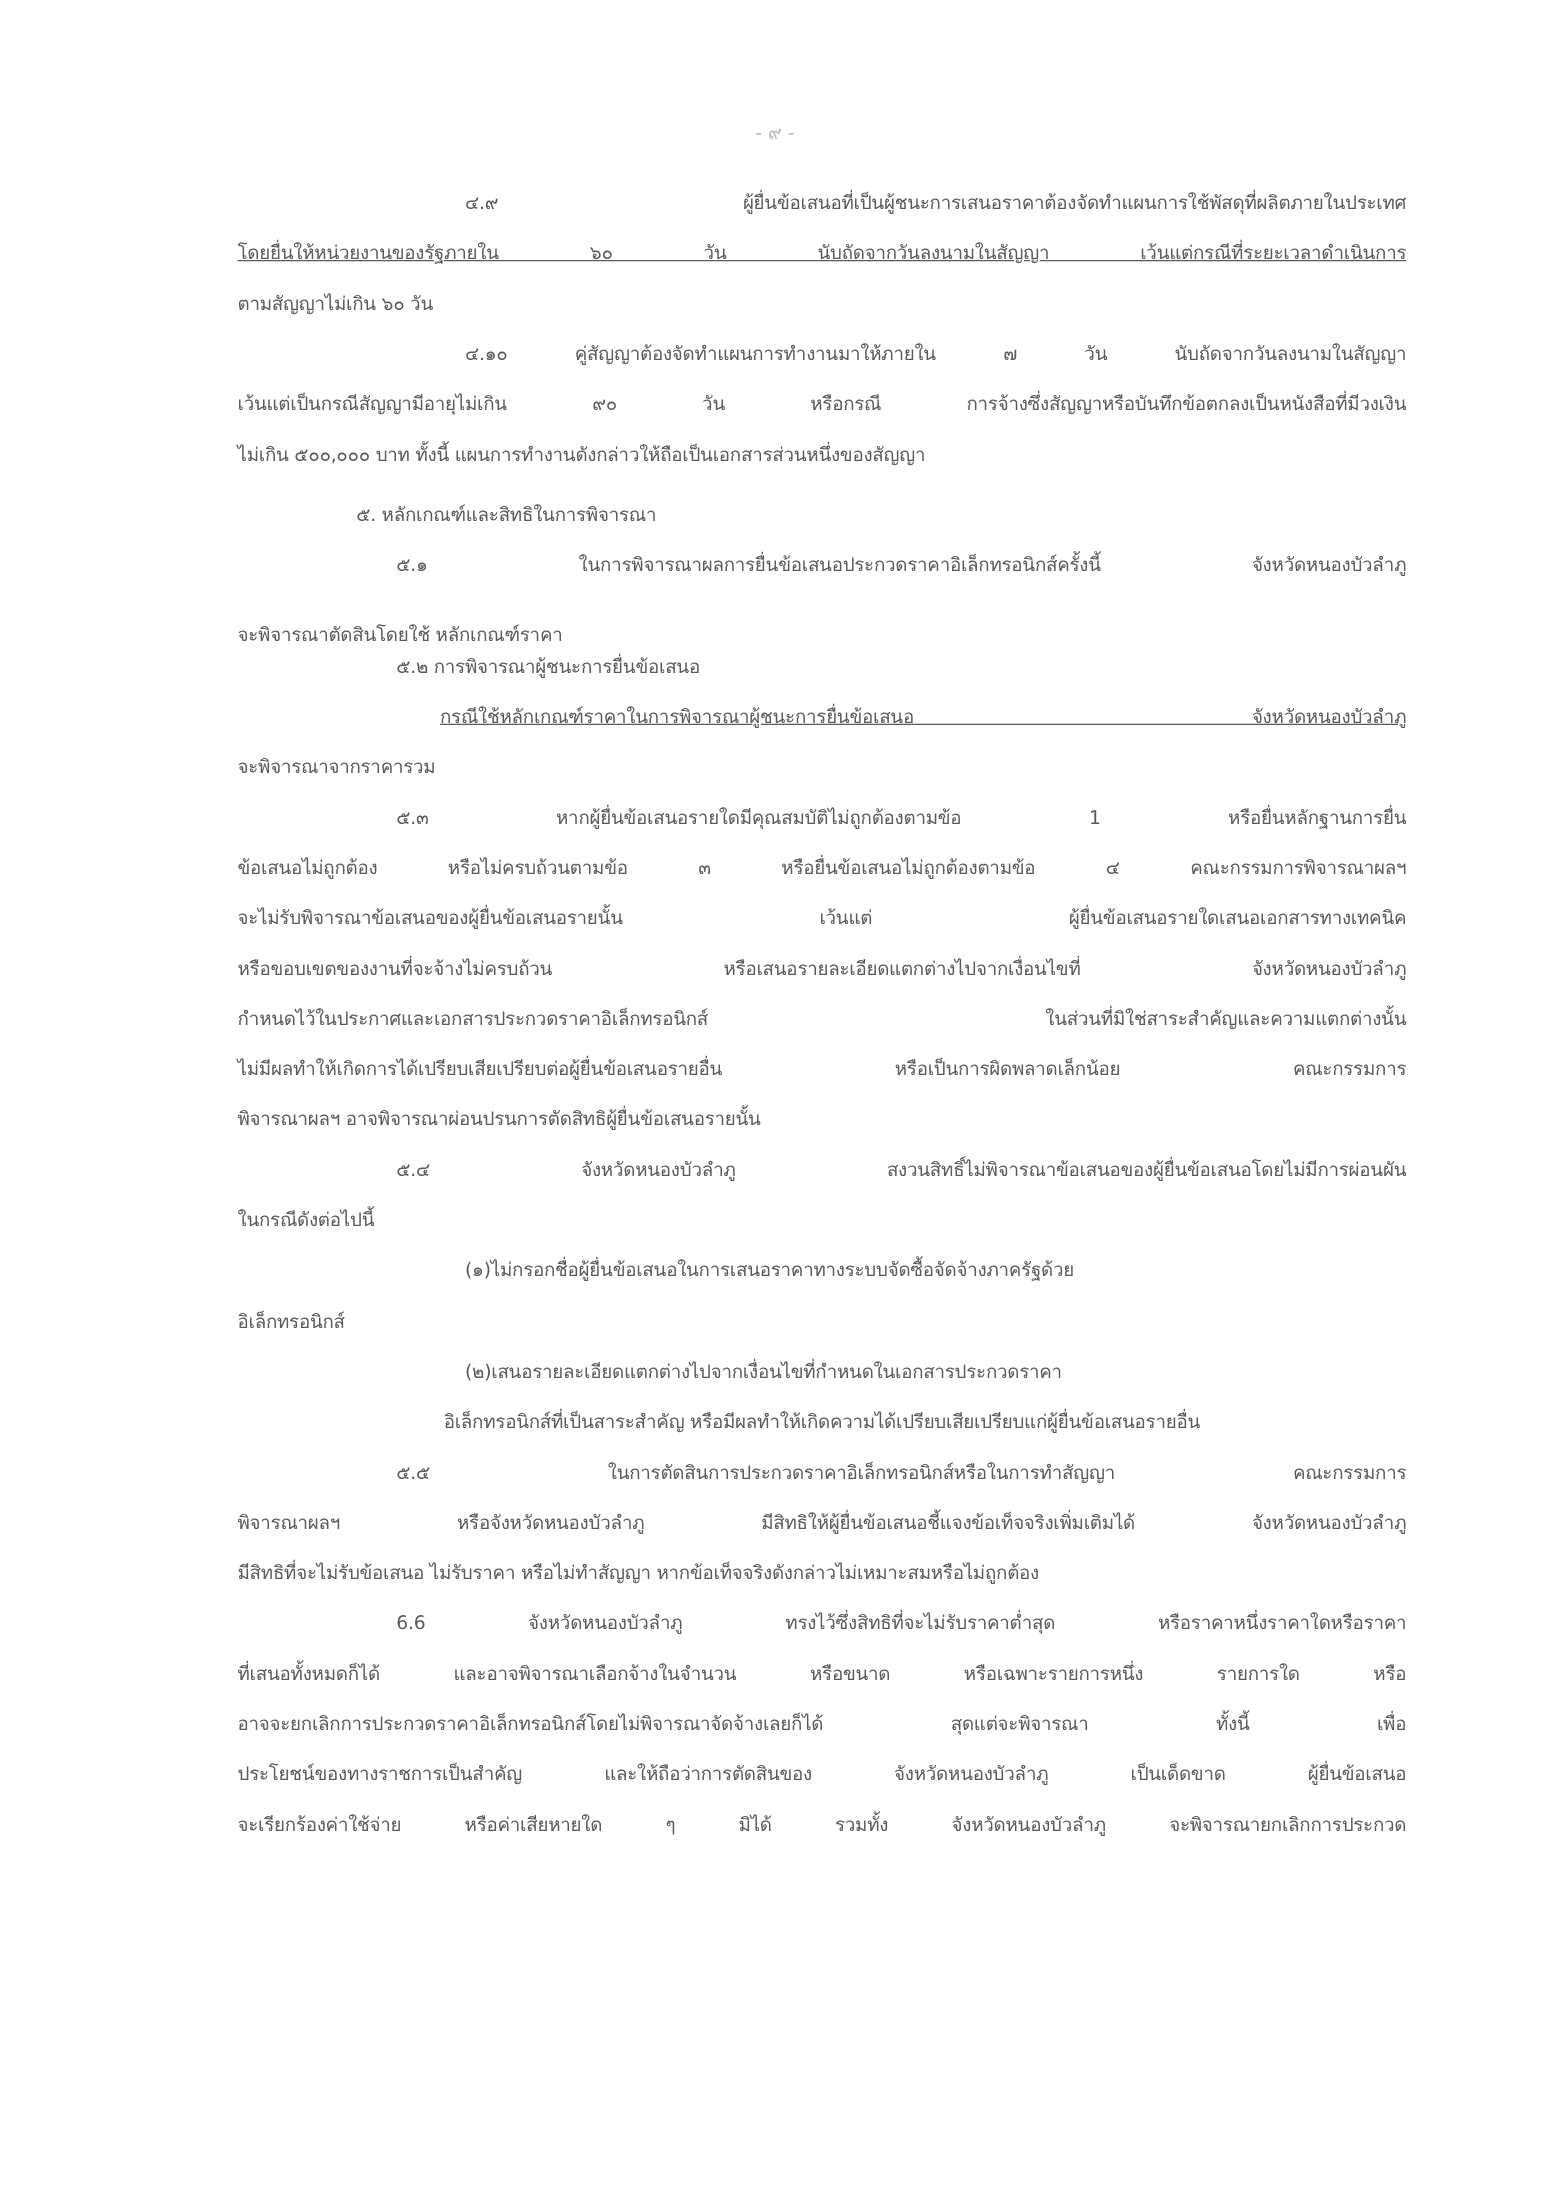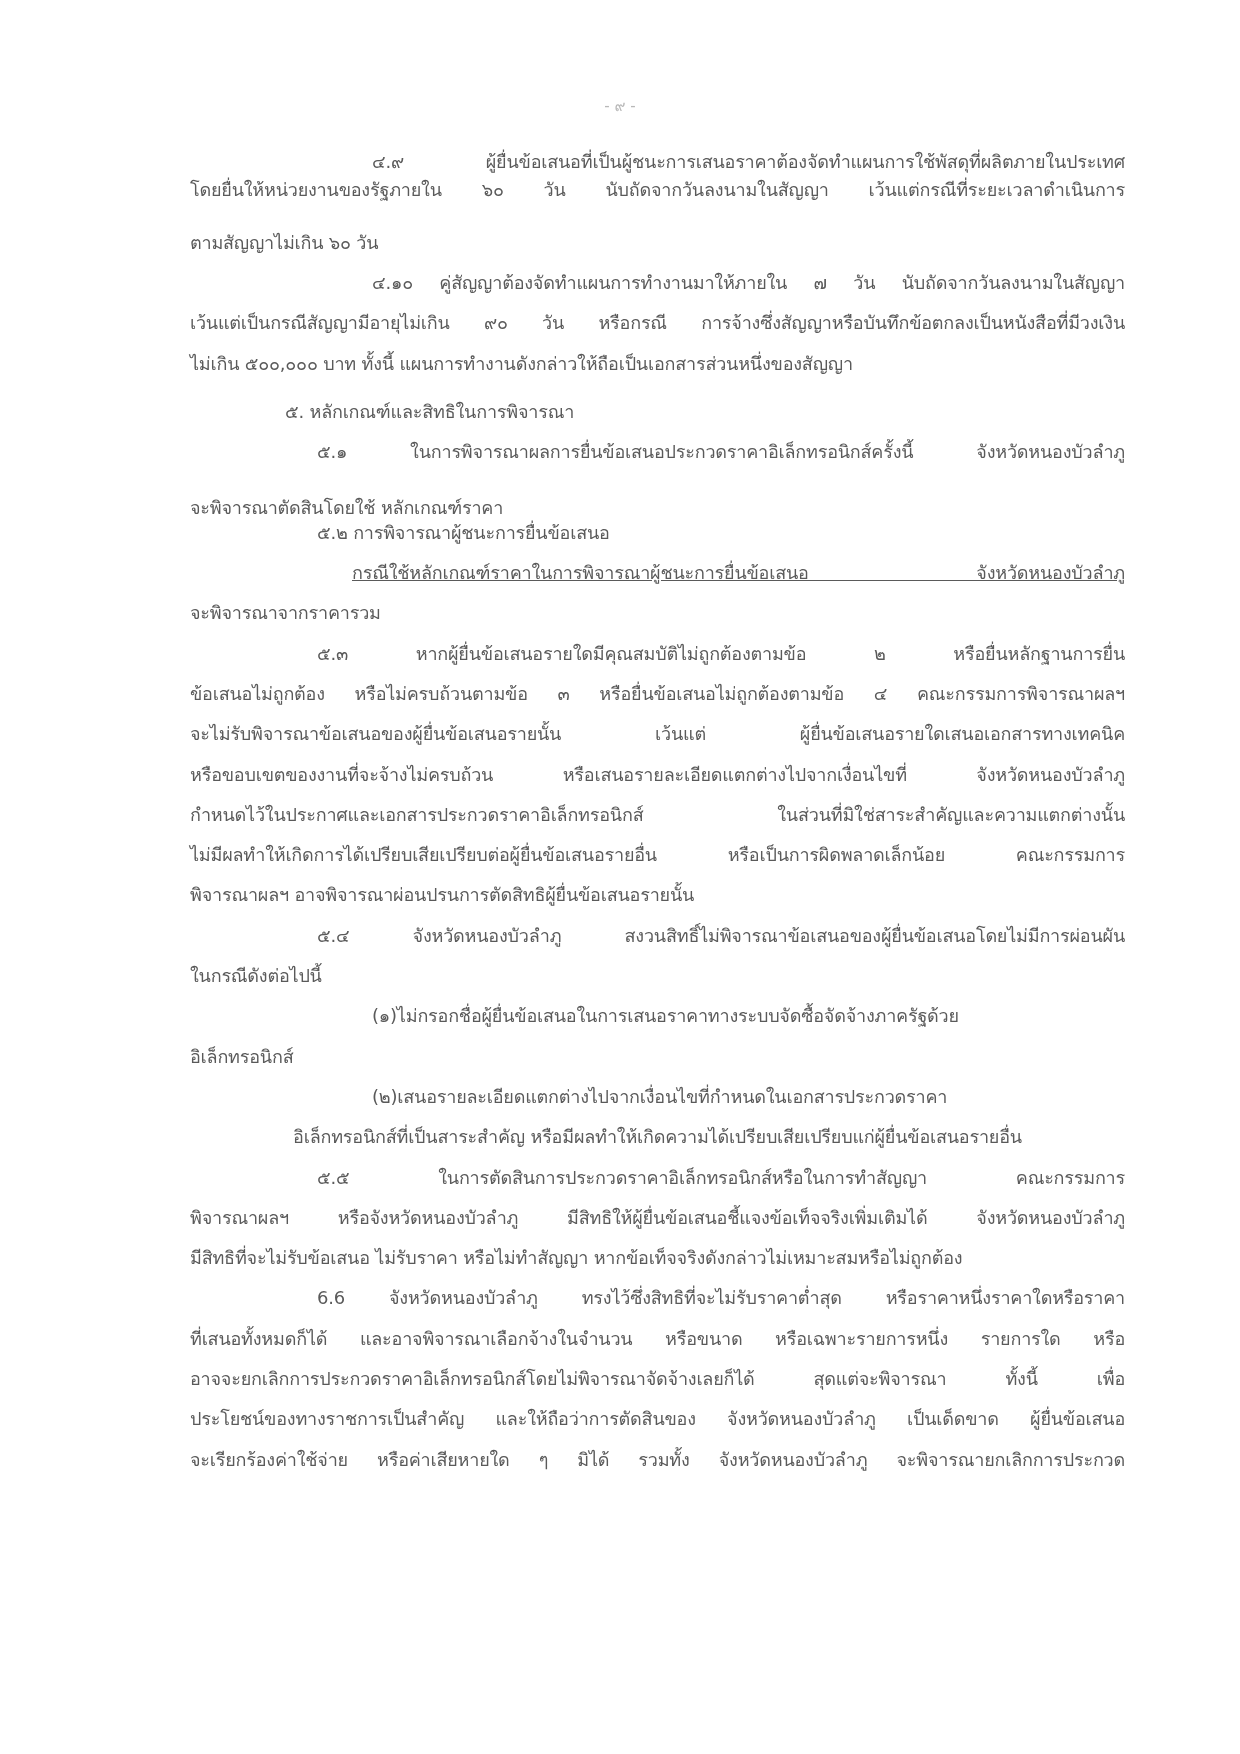--- a/index.html
+++ b/index.html
@@ -8,7 +8,7 @@
   .pgnum { position: absolute; top: 94px; left: 0; width: 1240px; text-align: center;
            font-family: "DejaVu Sans", sans-serif; font-size: 15px; color: #b8b8b8; }
   .ln { position: absolute; left: 190px; width: 935px; height: 40px; line-height: 40px;
-        font-family: "DejaVu Sans", sans-serif; font-size: 18px; color: #5a5a5a;
+        font-family: "DejaVu Sans", sans-serif; font-size: 15px; color: #5a5a5a;
         white-space: nowrap; overflow: visible; letter-spacing: -0.2px; }
   .ln.j { text-align: justify; text-align-last: justify; }
   .ln.l { text-align: left; }

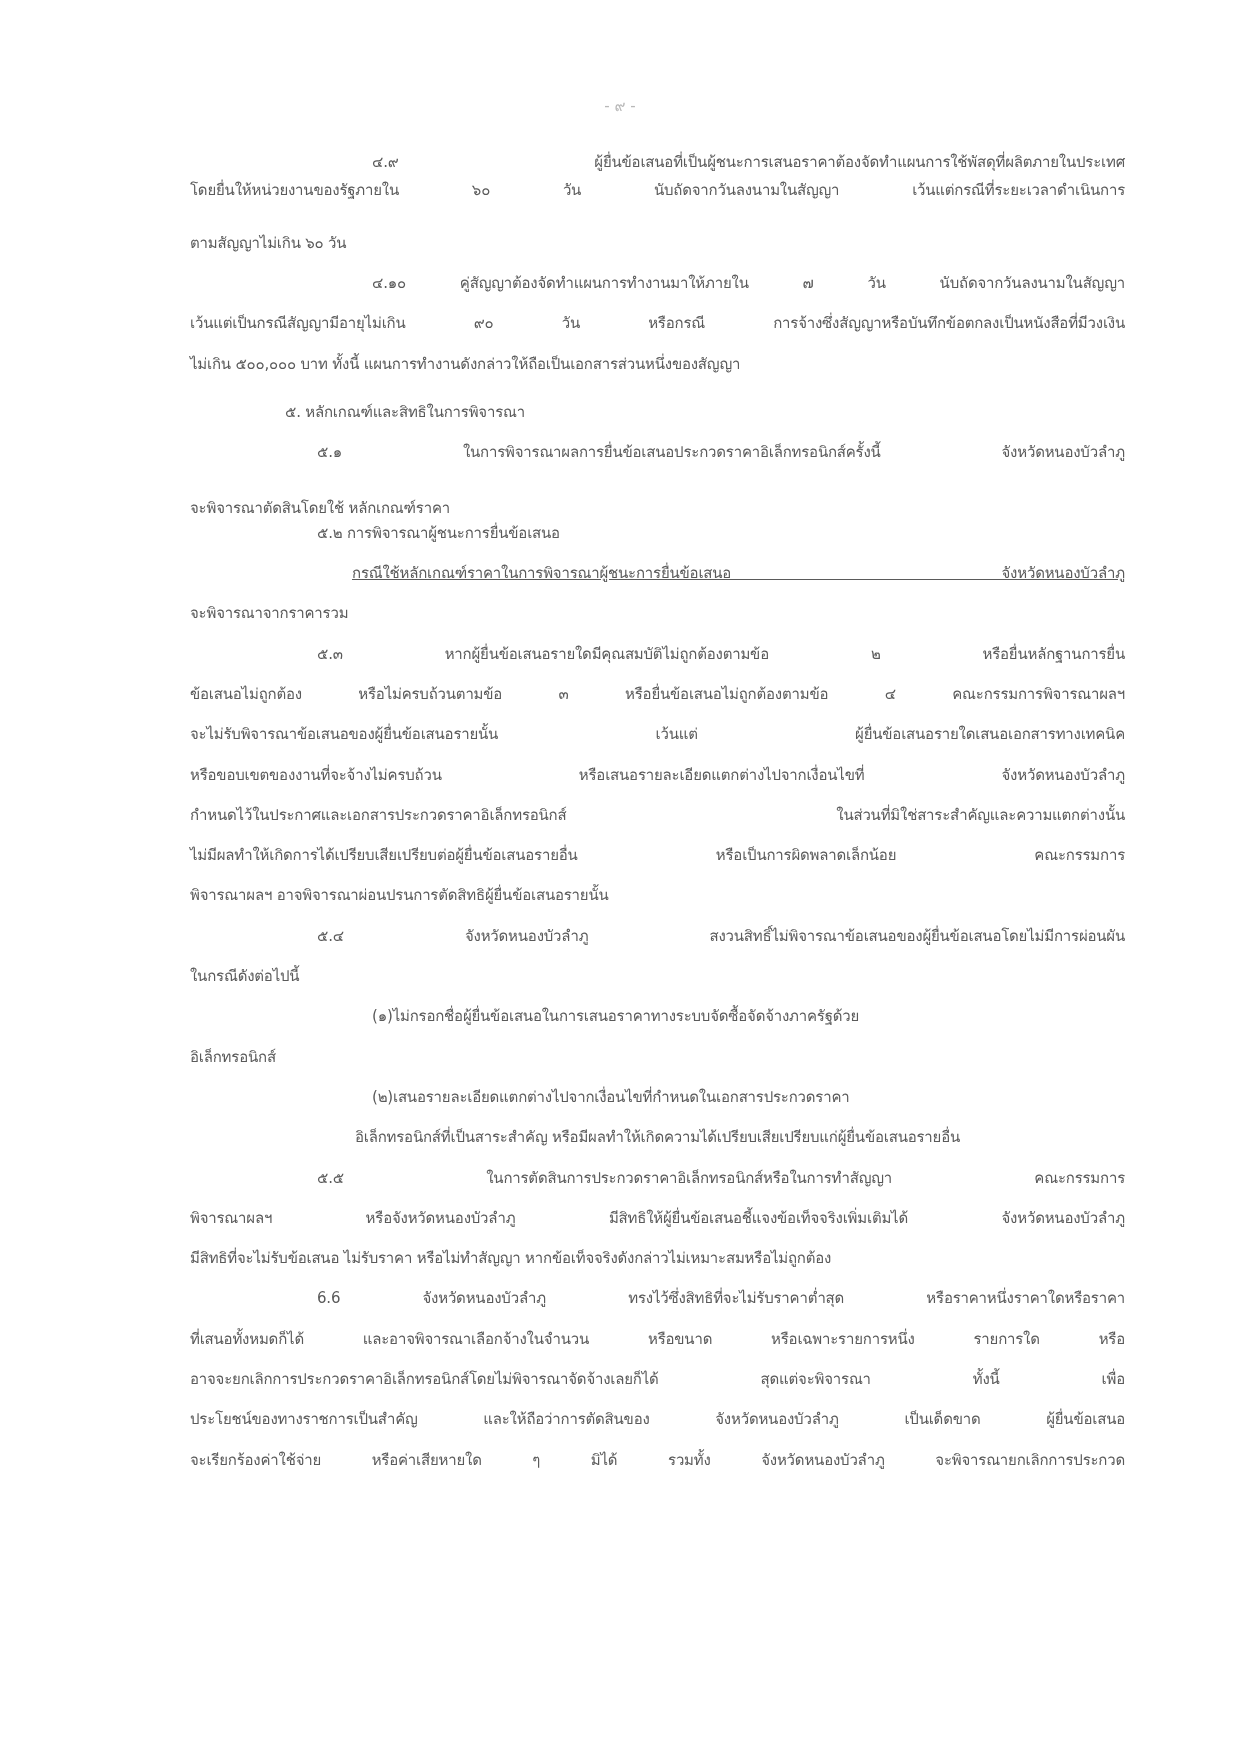--- a/index.html
+++ b/index.html
@@ -20,7 +20,7 @@
   <div class="pgnum">- ๙ -</div>
   <div id="body-lines">
       <div class="ln j" style="top: 142px; left: 372px; width: 753px;">๔.๙ ผู้ยื่นข้อเสนอที่เป็นผู้ชนะการเสนอราคาต้องจัดทำแผนการใช้พัสดุที่ผลิตภายในประเทศ</div>
-      <div class="ln j" style="top: 170px; left: 190px; width: 935px;">โดยยื่นให้หน่วยงานของรัฐภายใน ๖๐ วัน นับถัดจากวันลงนามในสัญญา เว้นแต่กรณีที่ระยะเวลาดำเนินการ</div>
+      <div class="ln j" style="top: 182px; left: 190px; width: 935px; text-decoration: underline;">โดยยื่นให้หน่วยงานของรัฐภายใน ๖๐ วัน นับถัดจากวันลงนามในสัญญา เว้นแต่กรณีที่ระยะเวลาดำเนินการ</div>
       <div class="ln l" style="top: 223px; left: 190px; width: 935px;">ตามสัญญาไม่เกิน ๖๐ วัน</div>
       <div class="ln j" style="top: 263px; left: 372px; width: 753px;">๔.๑๐ คู่สัญญาต้องจัดทำแผนการทำงานมาให้ภายใน ๗ วัน นับถัดจากวันลงนามในสัญญา</div>
       <div class="ln j" style="top: 303px; left: 190px; width: 935px;">เว้นแต่เป็นกรณีสัญญามีอายุไม่เกิน ๙๐ วัน หรือกรณี การจ้างซึ่งสัญญาหรือบันทึกข้อตกลงเป็นหนังสือที่มีวงเงิน</div>

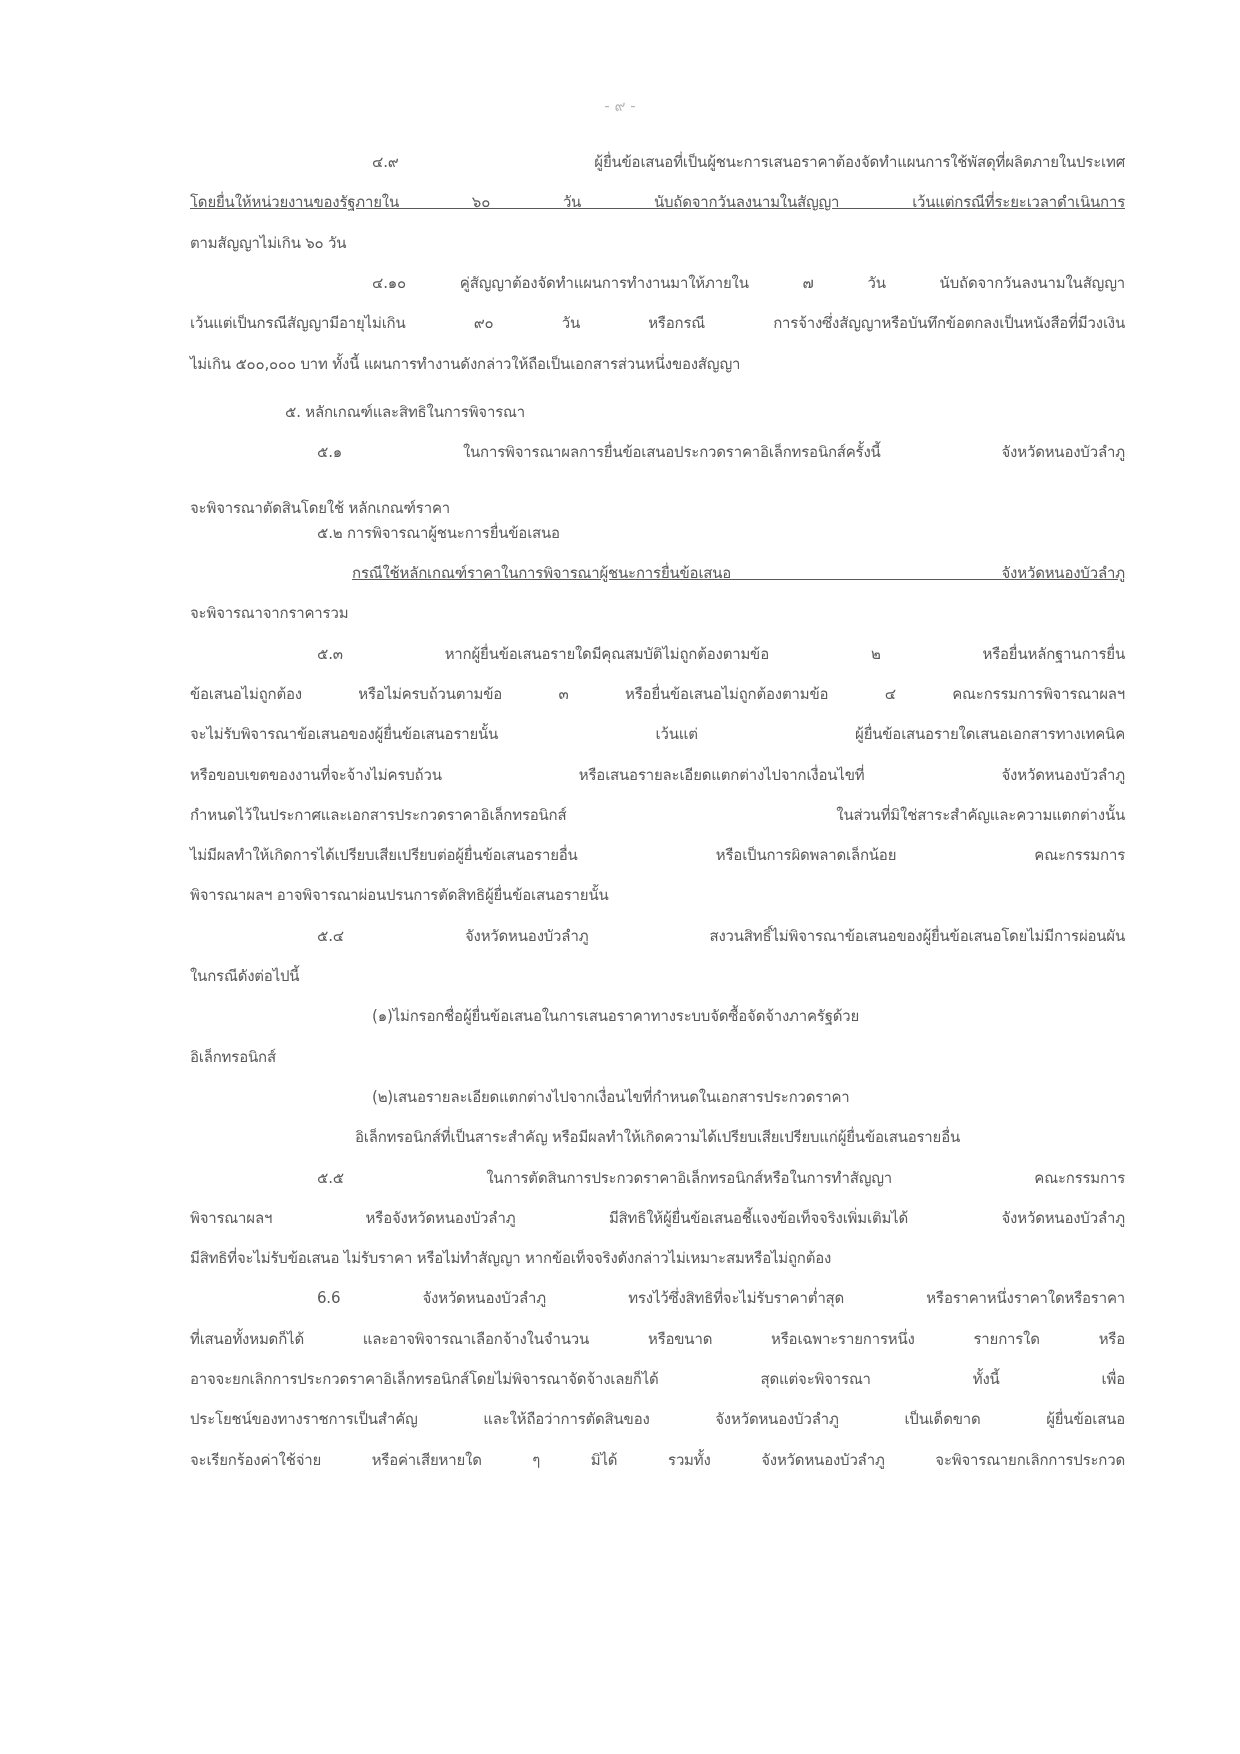--- a/index.html
+++ b/index.html
@@ -31,7 +31,7 @@
       <div class="ln l" style="top: 513px; left: 317px; width: 808px;">๕.๒ การพิจารณาผู้ชนะการยื่นข้อเสนอ</div>
       <div class="ln j" style="top: 553px; left: 352px; width: 773px; text-decoration: underline;">กรณีใช้หลักเกณฑ์ราคาในการพิจารณาผู้ชนะการยื่นข้อเสนอ จังหวัดหนองบัวลำภู</div>
       <div class="ln l" style="top: 593px; left: 190px; width: 935px;">จะพิจารณาจากราคารวม</div>
-      <div class="ln j" style="top: 634px; left: 317px; width: 808px;">๕.๓ หากผู้ยื่นข้อเสนอรายใดมีคุณสมบัติไม่ถูกต้องตามข้อ ๒ หรือยื่นหลักฐานการยื่น</div>
+      <div class="ln j" style="top: 634px; left: 317px; width: 808px;">๕.๓ หากผู้ยื่นข้อเสนอรายใดมีคุณสมบัติไม่ถูกต้องตามข้อ 1 หรือยื่นหลักฐานการยื่น</div>
       <div class="ln j" style="top: 674px; left: 190px; width: 935px;">ข้อเสนอไม่ถูกต้อง หรือไม่ครบถ้วนตามข้อ ๓ หรือยื่นข้อเสนอไม่ถูกต้องตามข้อ ๔ คณะกรรมการพิจารณาผลฯ</div>
       <div class="ln j" style="top: 714px; left: 190px; width: 935px;">จะไม่รับพิจารณาข้อเสนอของผู้ยื่นข้อเสนอรายนั้น เว้นแต่ ผู้ยื่นข้อเสนอรายใดเสนอเอกสารทางเทคนิค</div>
       <div class="ln j" style="top: 755px; left: 190px; width: 935px;">หรือขอบเขตของงานที่จะจ้างไม่ครบถ้วน หรือเสนอรายละเอียดแตกต่างไปจากเงื่อนไขที่ จังหวัดหนองบัวลำภู</div>

